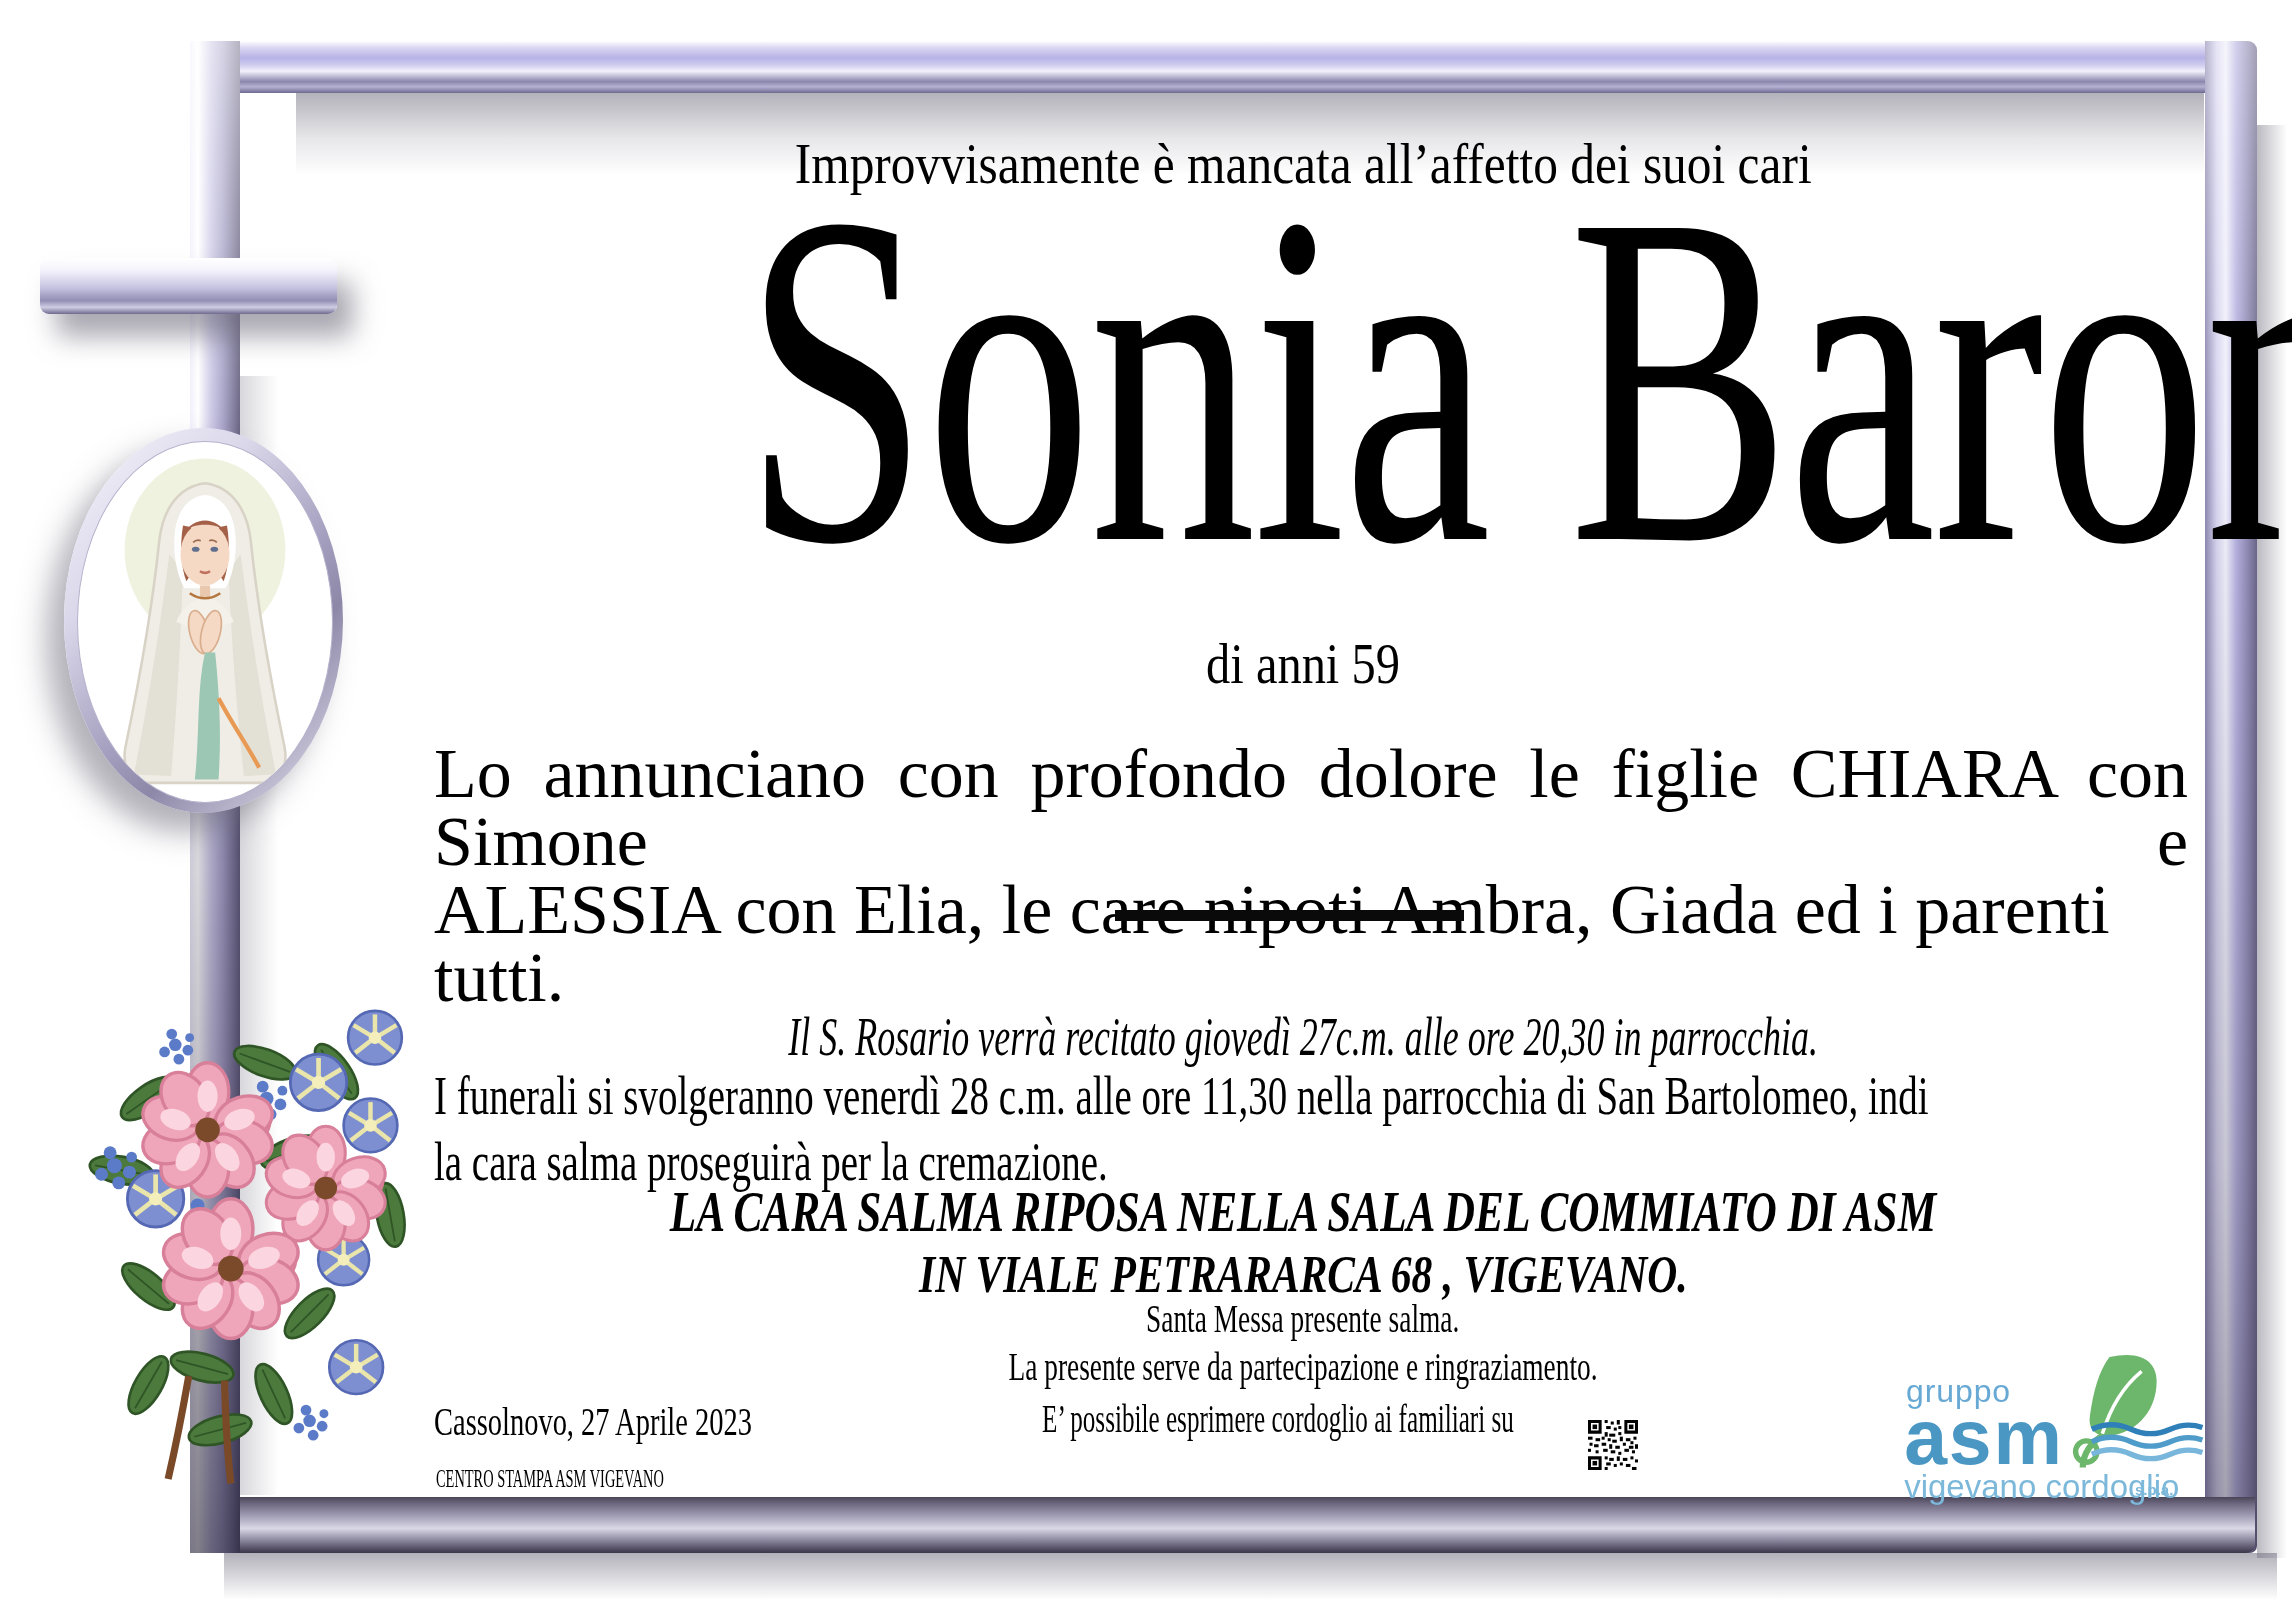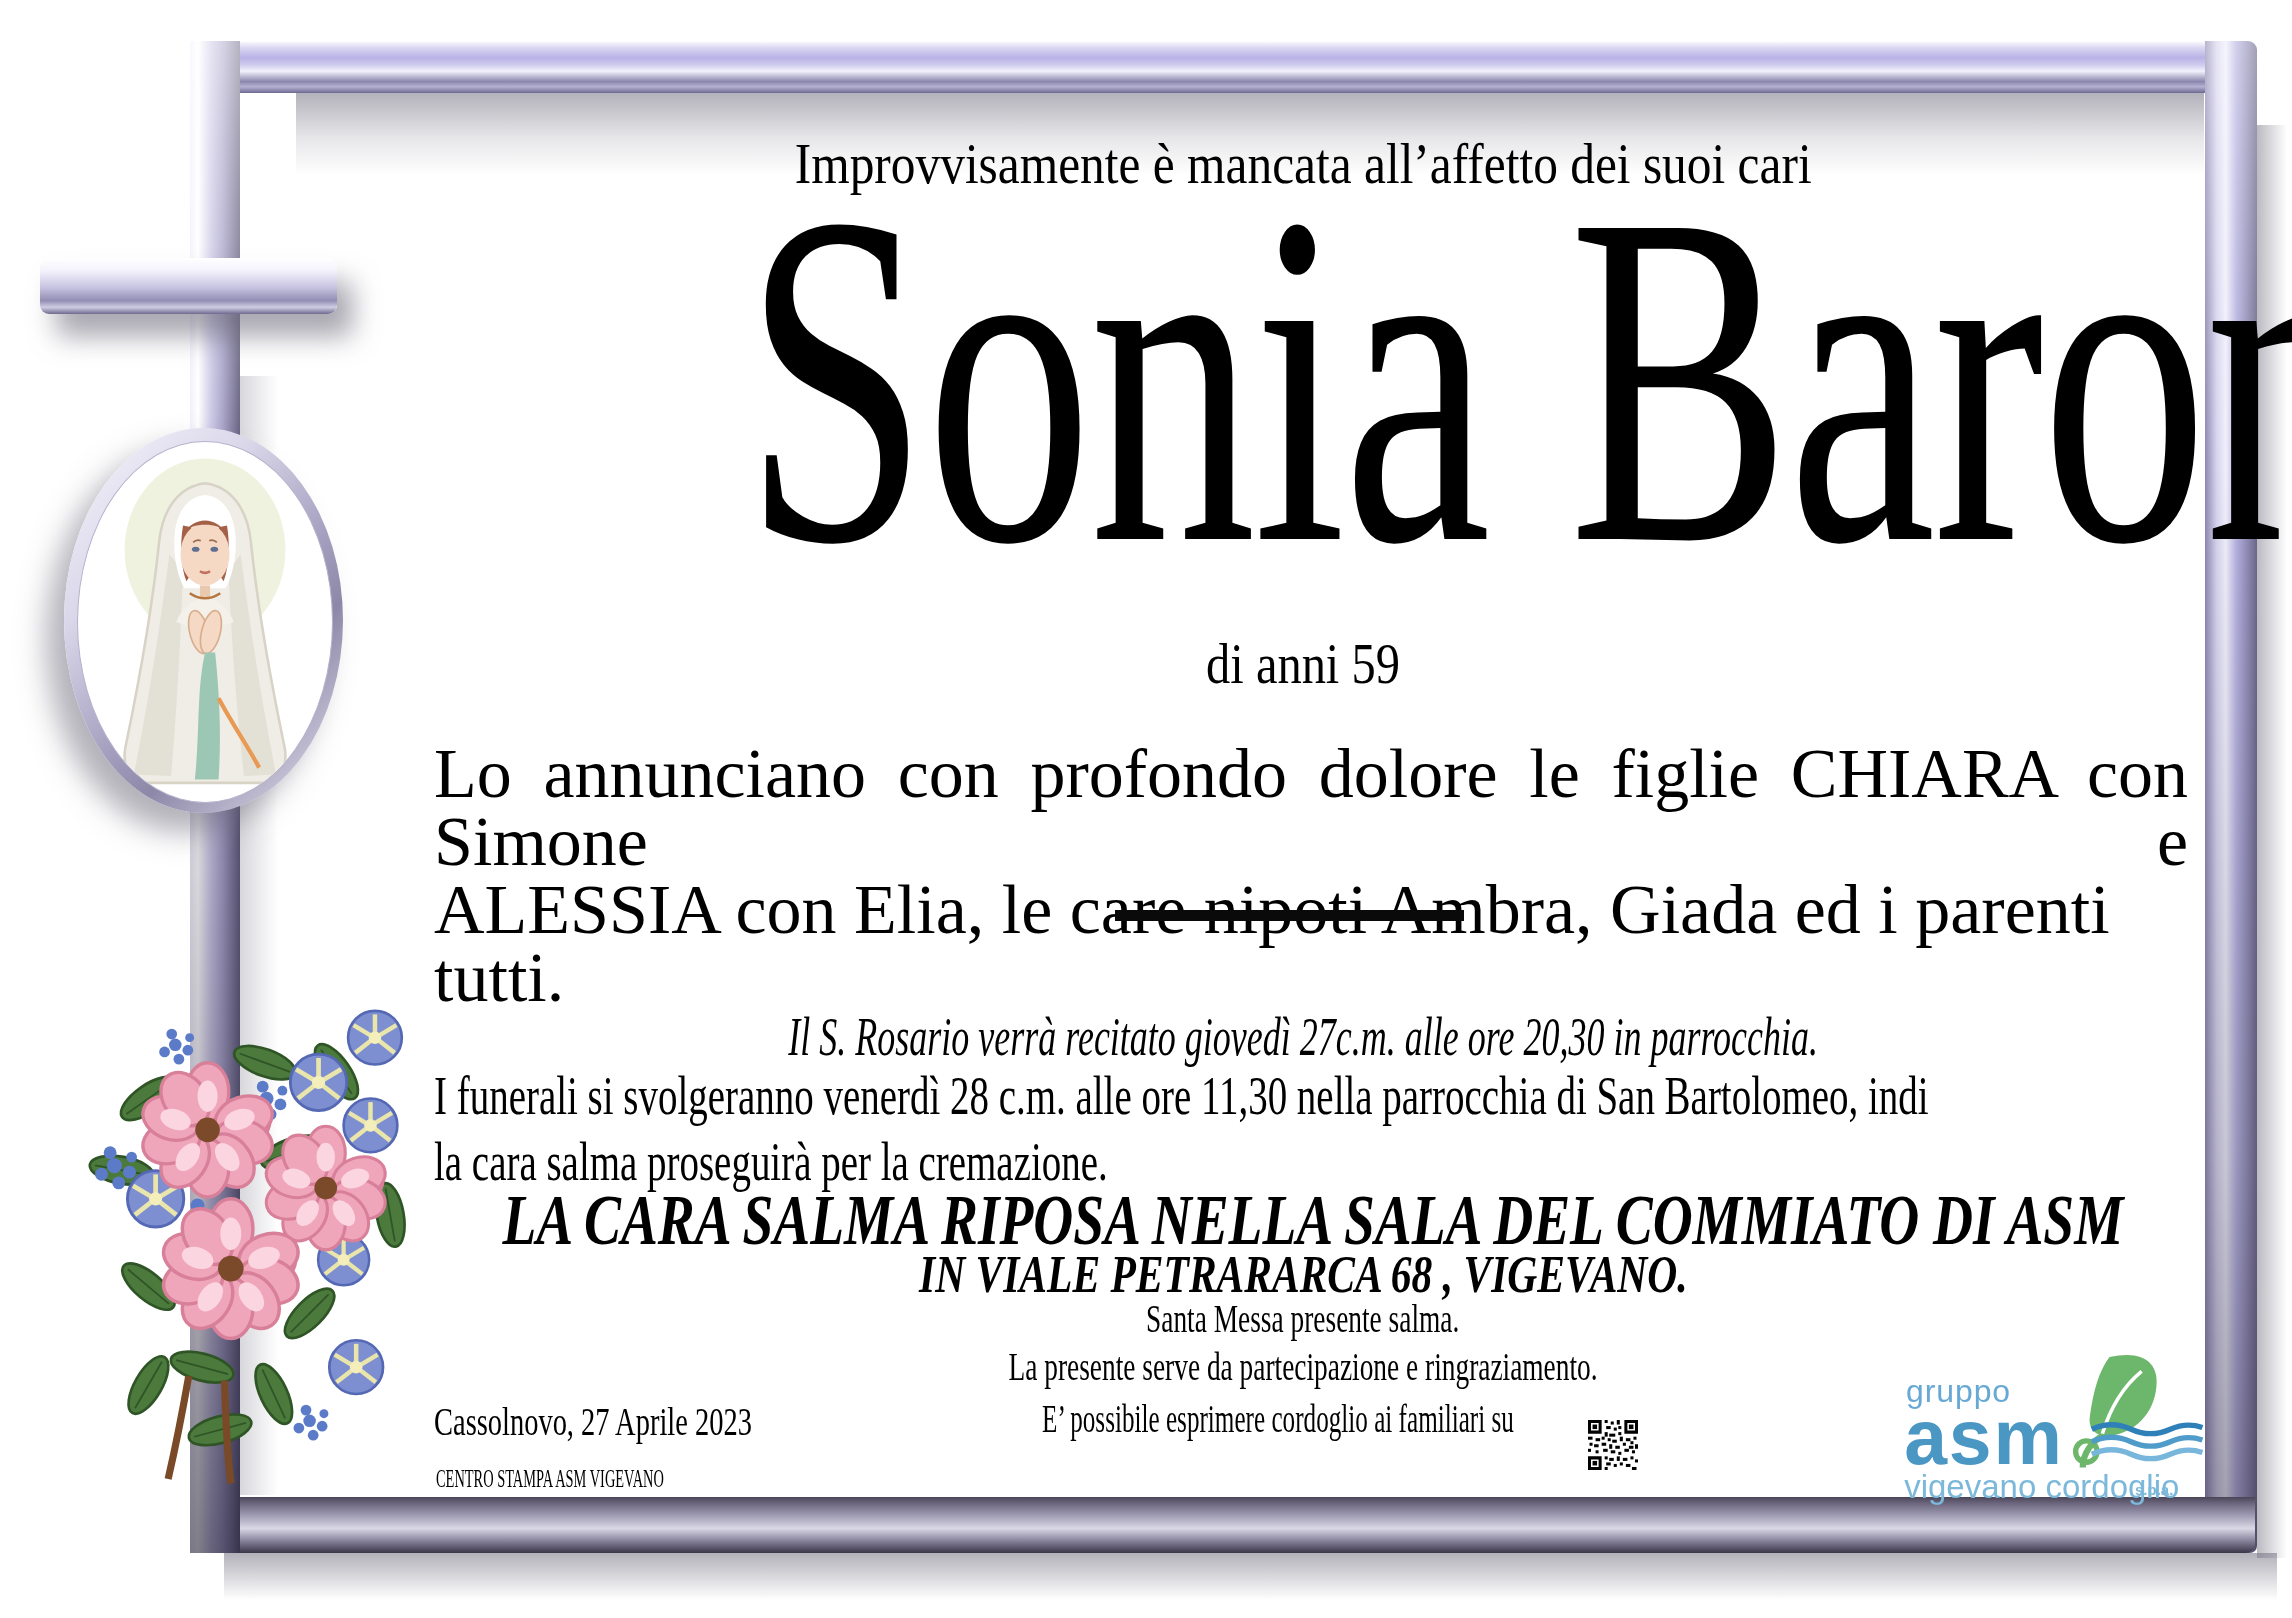--- a/index.html
+++ b/index.html
@@ -58,7 +58,7 @@
   .rosario .cx{transform:scale(.72,1.1);transform-origin:center top;}
   .funeral{left:434px;top:1059px;width:1818px;font-size:49px;line-height:66px;text-align:left;}
   .funeral .cx{transform:scale(.795,1.12);transform-origin:left top;}
-  .repose1{top:1179px;font-size:64px;font-weight:bold;font-style:italic;}
+  .repose1{top:1179px;font-size:50px;font-weight:bold;font-style:italic;}
   .repose2{top:1243px;font-size:48px;font-weight:bold;font-style:italic;}
   .repose1 .cx,.repose2 .cx{transform:scale(.865,1.12);transform-origin:center top;}
   .mass1{top:1295px;font-size:37px;}

